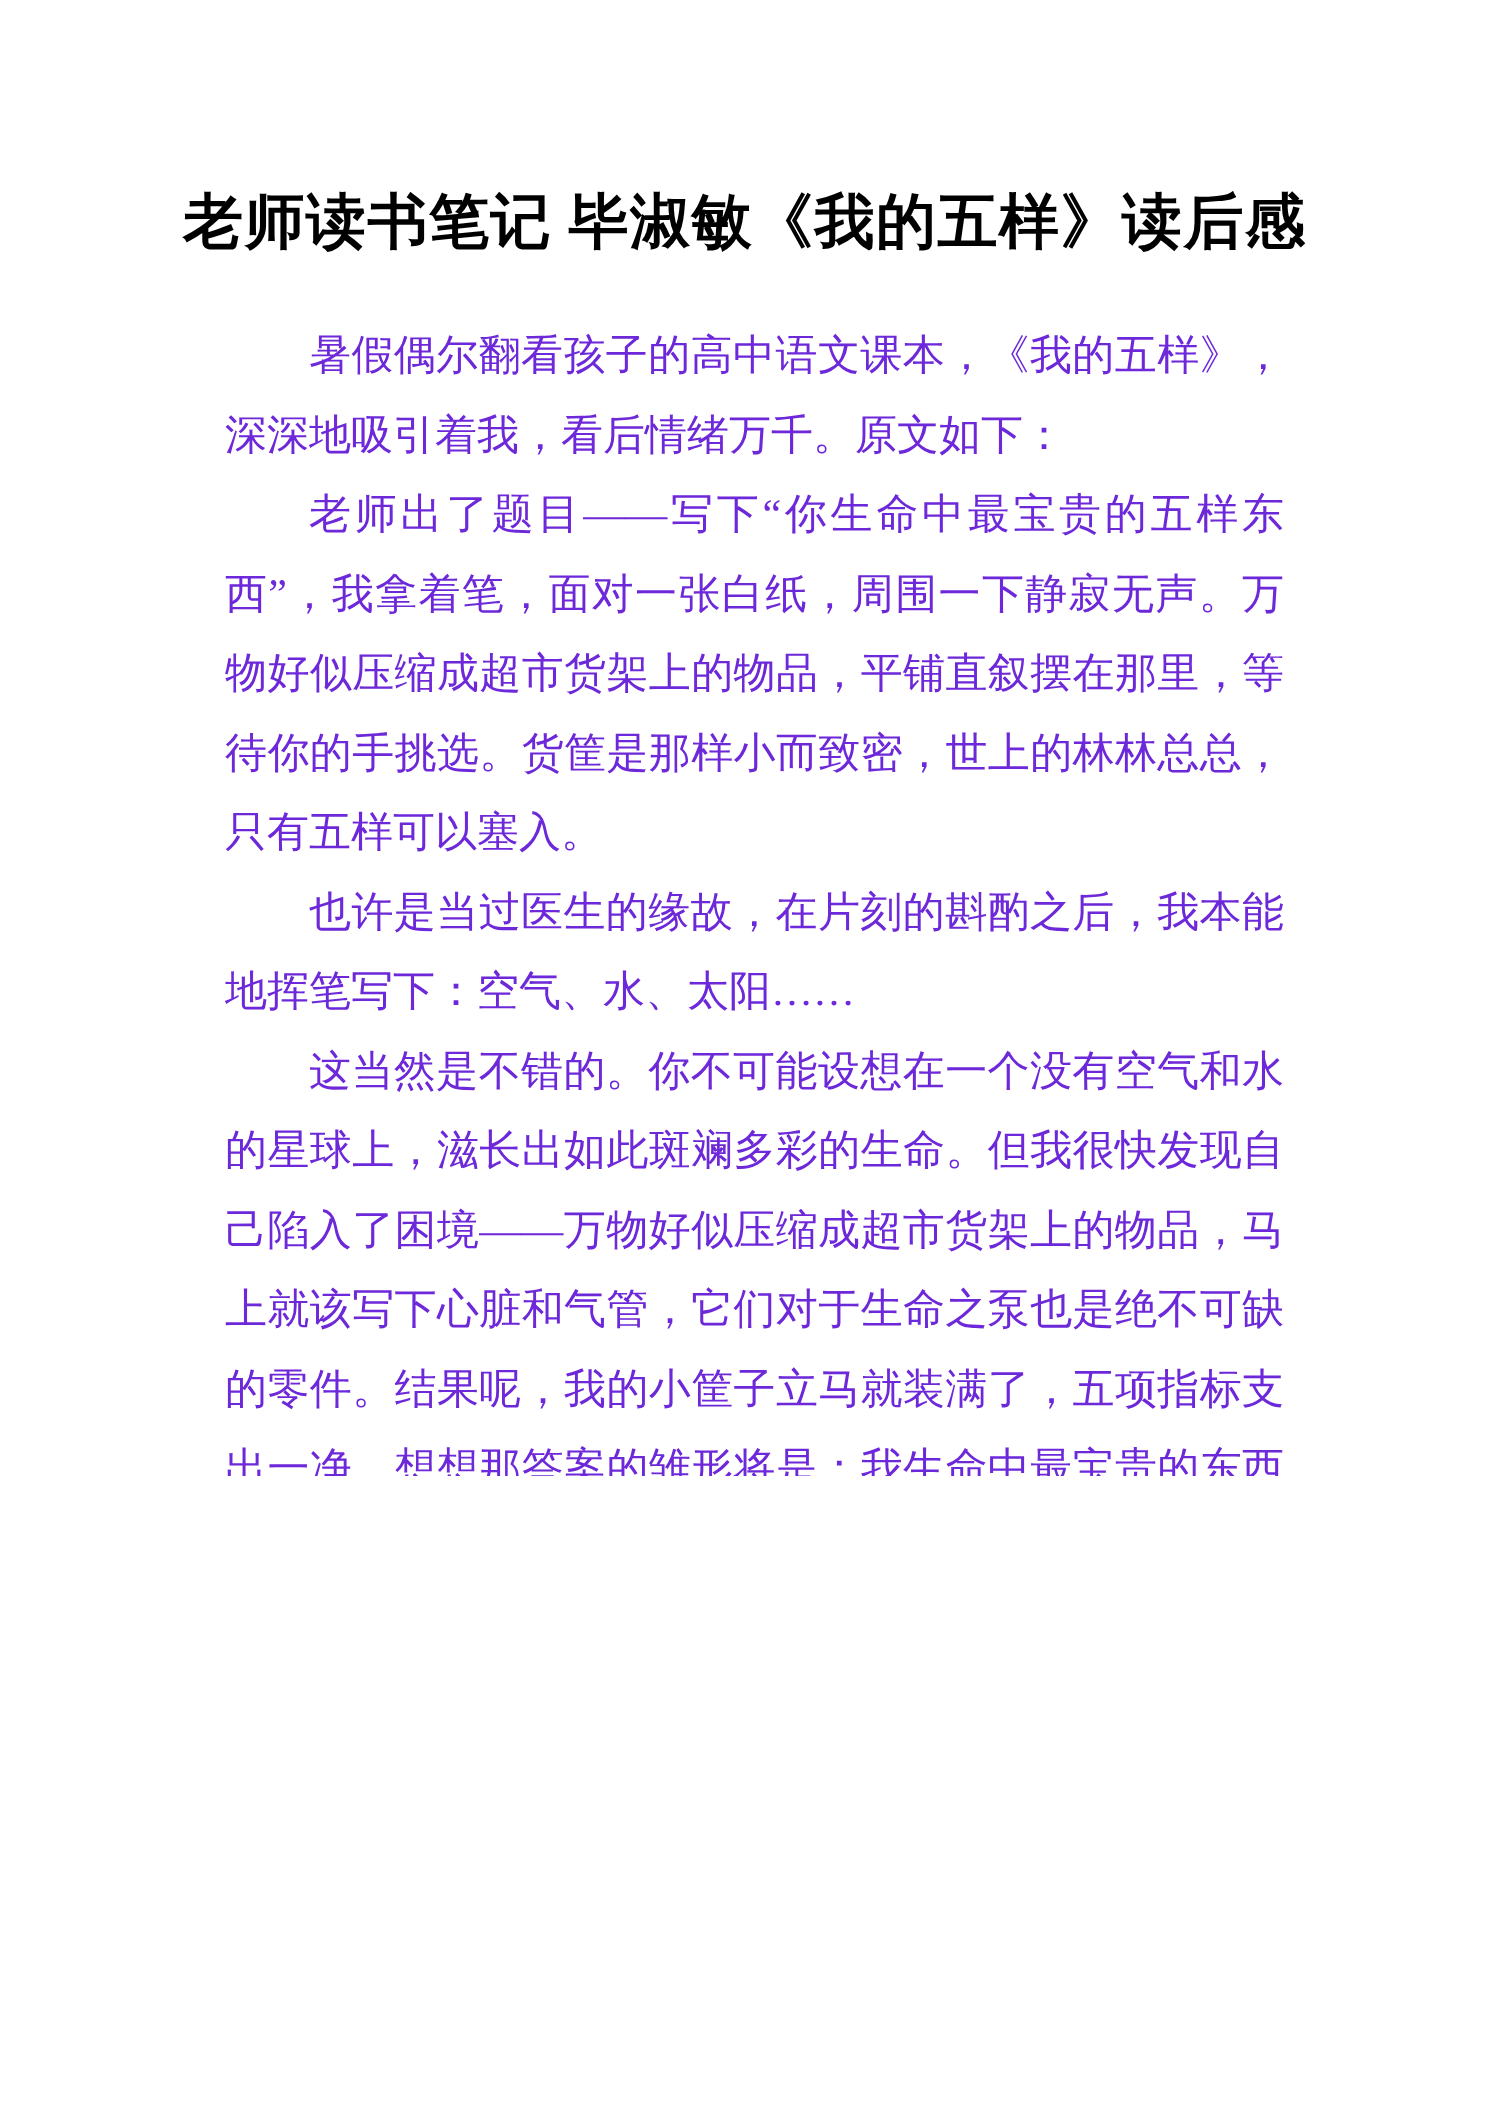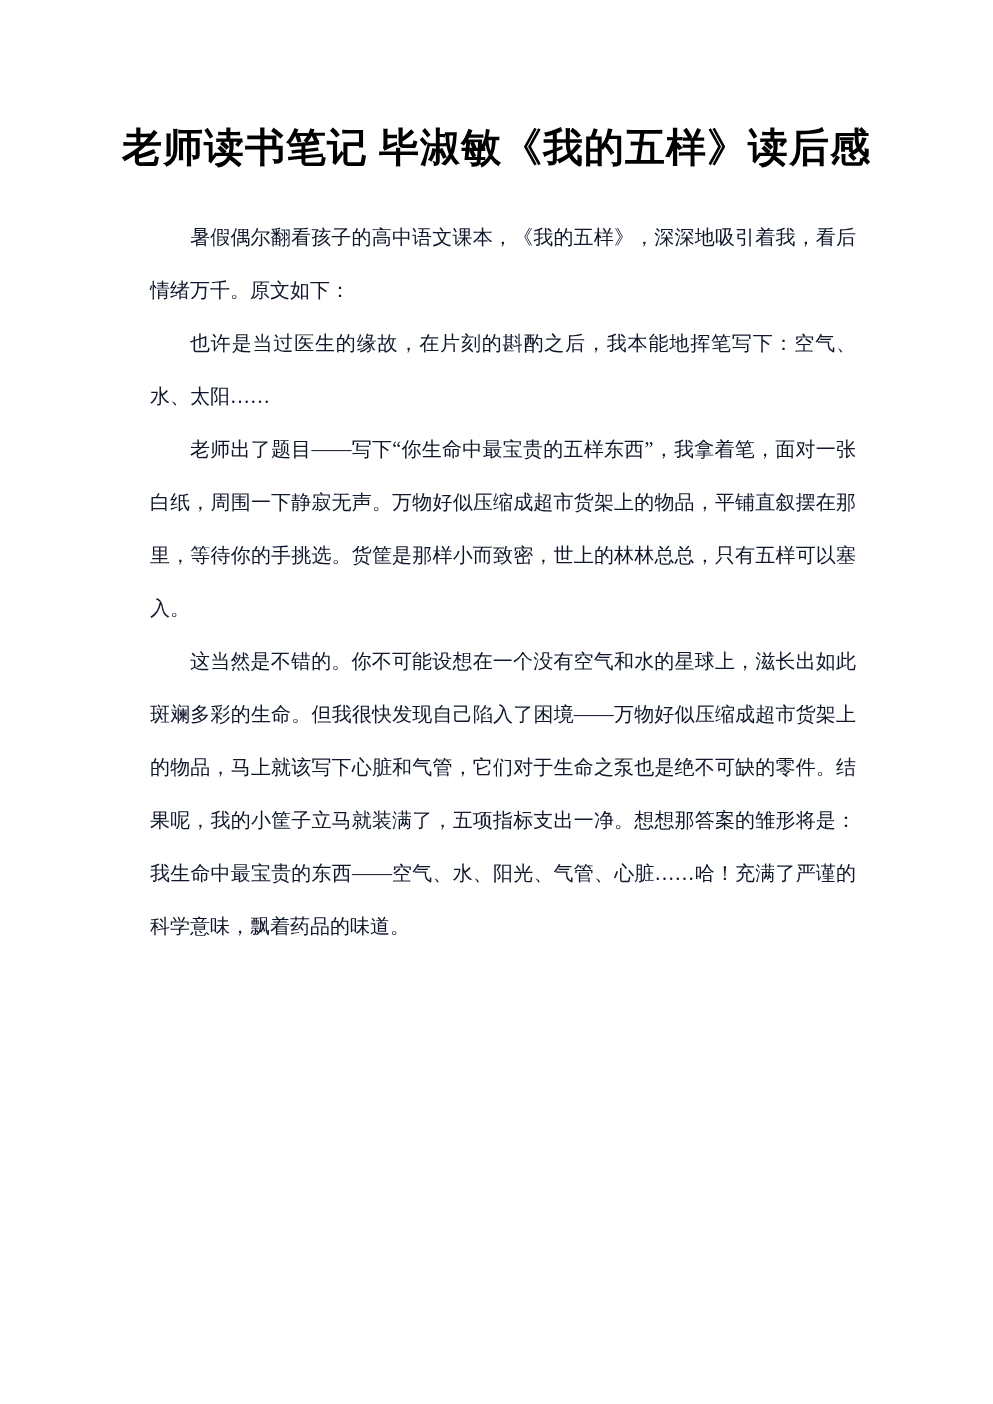--- a/index.html
+++ b/index.html
@@ -29,10 +29,10 @@
     width: 706px;
     margin: 30px 0 0 150px;
     font-family: "Liberation Serif", "DejaVu Serif", serif;
-    font-size: 20px;
+    font-size: 28px;
     line-height: 53px;
     text-align: justify;
-    color: #0f172a;
+    color: #6d28d9;
   }
   .doc-body p.para {
     margin: 0;

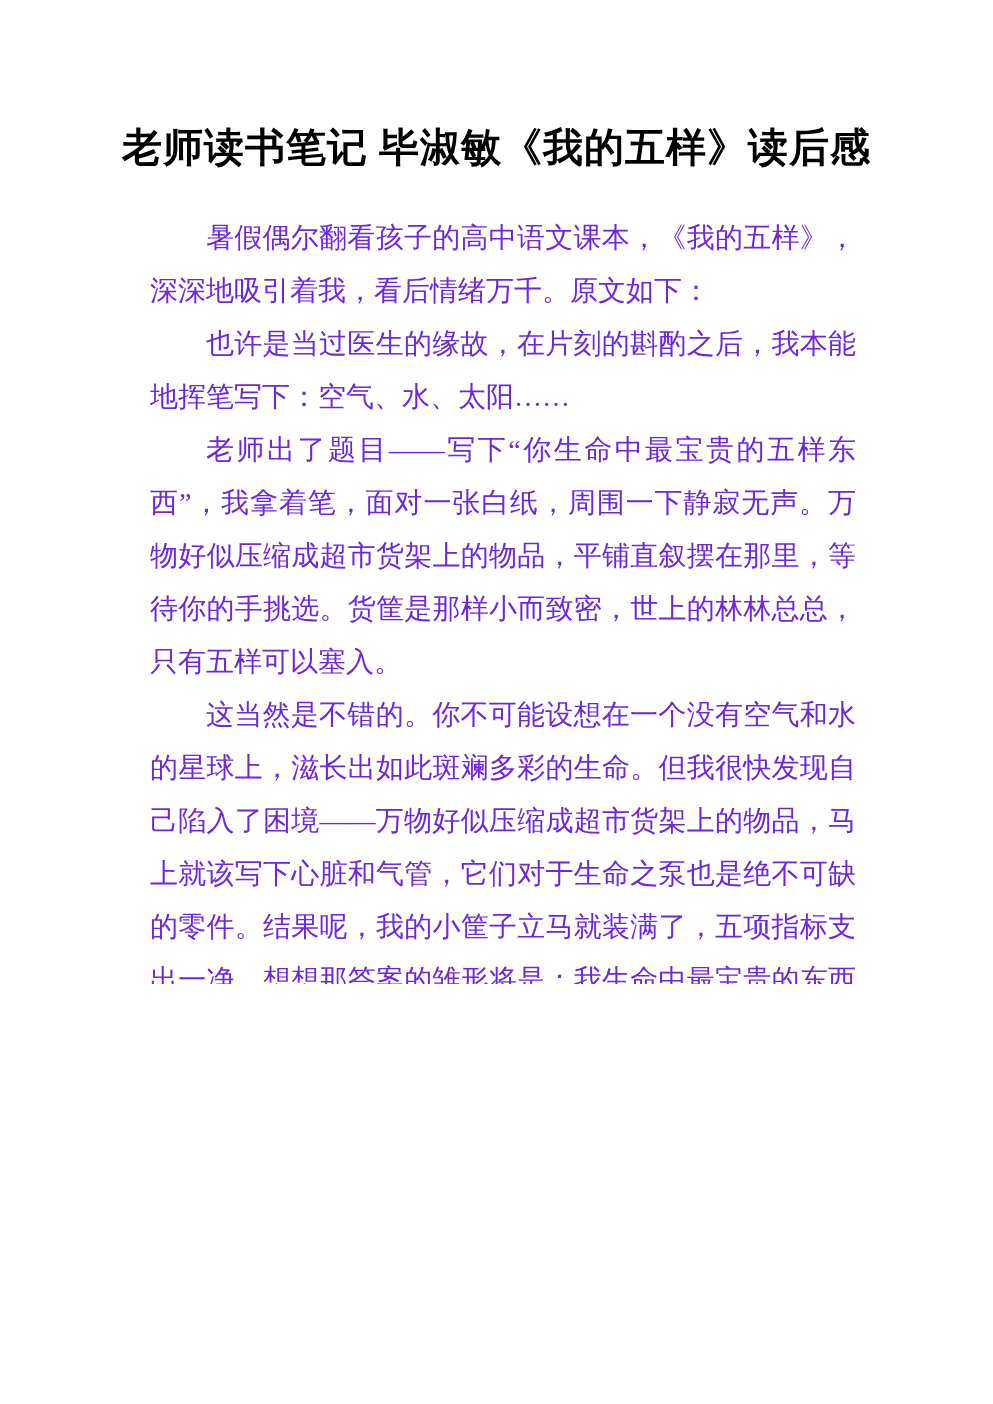--- a/index.html
+++ b/index.html
@@ -47,8 +47,8 @@
   <h1 class="doc-title">老师读书笔记 毕淑敏《我的五样》读后感</h1>
   <div class="doc-body">
       <p class="para">暑假偶尔翻看孩子的高中语文课本，《我的五样》，深深地吸引着我，看后情绪万千。原文如下：</p>
+      <p class="para">老师出了题目——写下“你生命中最宝贵的五样东西”，我拿着笔，面对一张白纸，周围一下静寂无声。万物好似压缩成超市货架上的物品，平铺直叙摆在那里，等待你的手挑选。货筐是那样小而致密，世上的林林总总，只有五样可以塞入。</p>
       <p class="para">也许是当过医生的缘故，在片刻的斟酌之后，我本能地挥笔写下：空气、水、太阳……</p>
-      <p class="para">老师出了题目——写下“你生命中最宝贵的五样东西”，我拿着笔，面对一张白纸，周围一下静寂无声。万物好似压缩成超市货架上的物品，平铺直叙摆在那里，等待你的手挑选。货筐是那样小而致密，世上的林林总总，只有五样可以塞入。</p>
       <p class="para">这当然是不错的。你不可能设想在一个没有空气和水的星球上，滋长出如此斑斓多彩的生命。但我很快发现自己陷入了困境——万物好似压缩成超市货架上的物品，马上就该写下心脏和气管，它们对于生命之泵也是绝不可缺的零件。结果呢，我的小筐子立马就装满了，五项指标支出一净。想想那答案的雏形将是：我生命中最宝贵的东西——空气、水、阳光、气管、心脏……哈！充满了严谨的科学意味，飘着药品的味道。</p>
     </div>
 </div>

